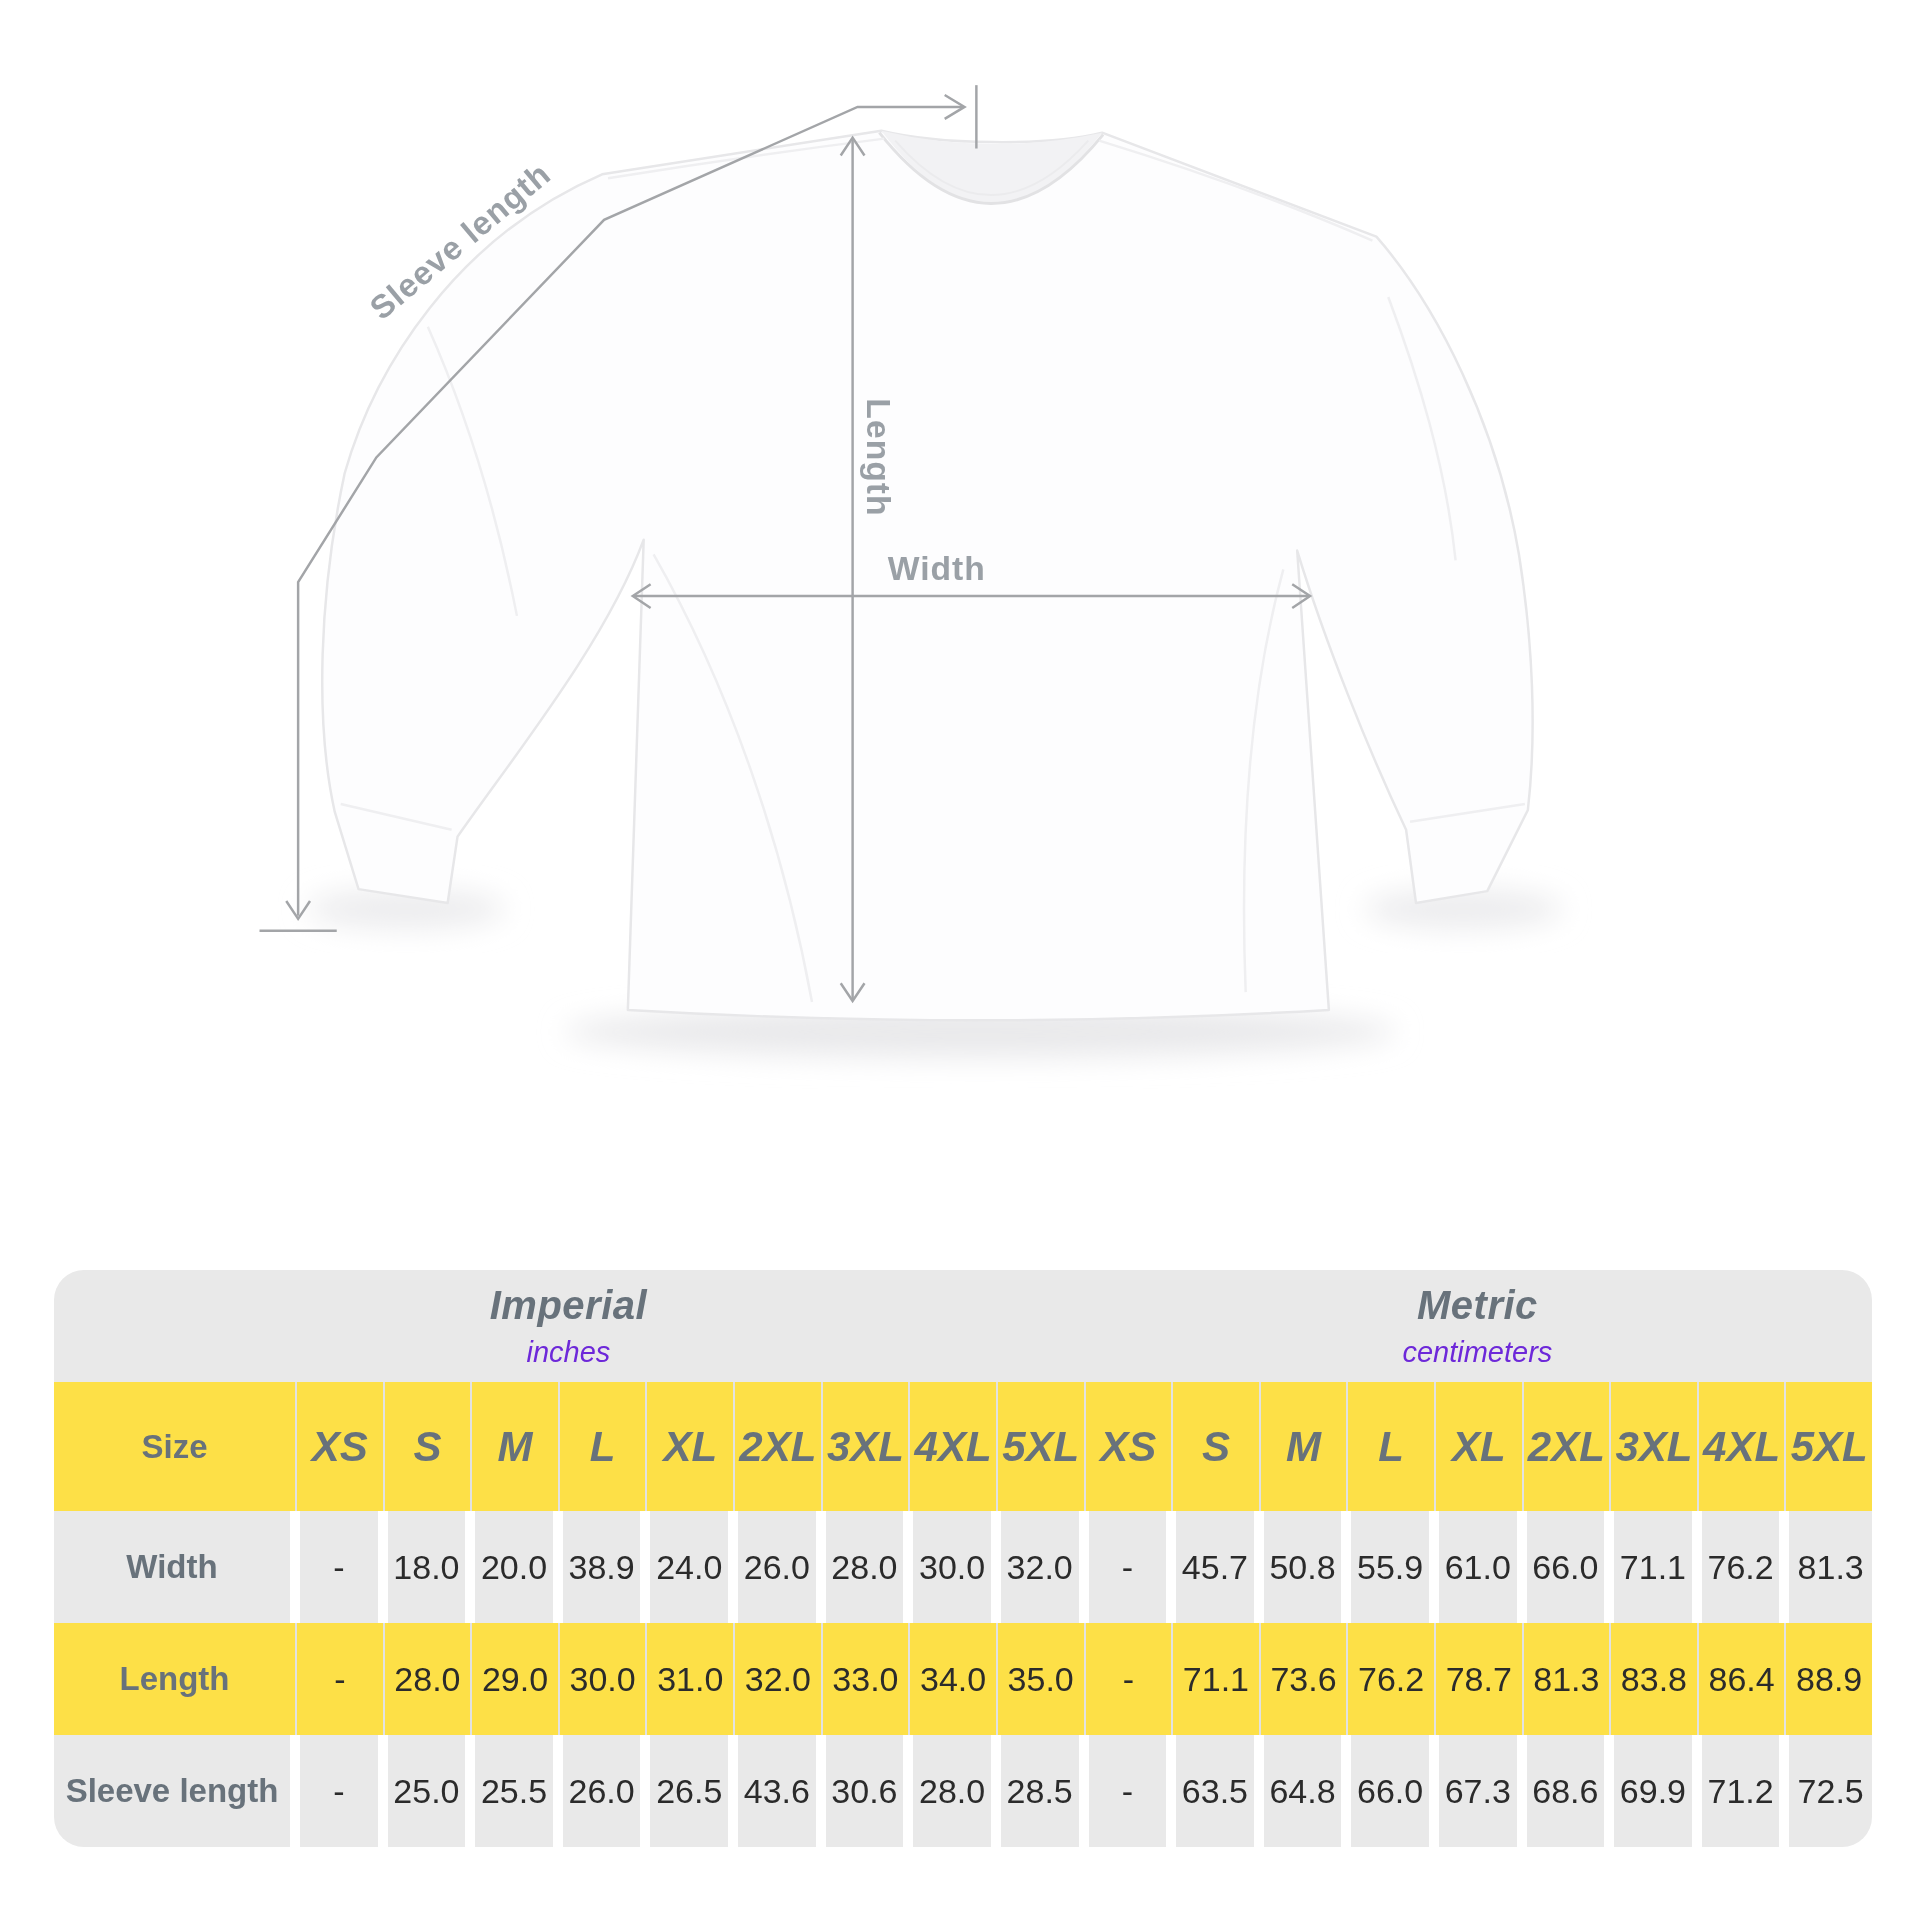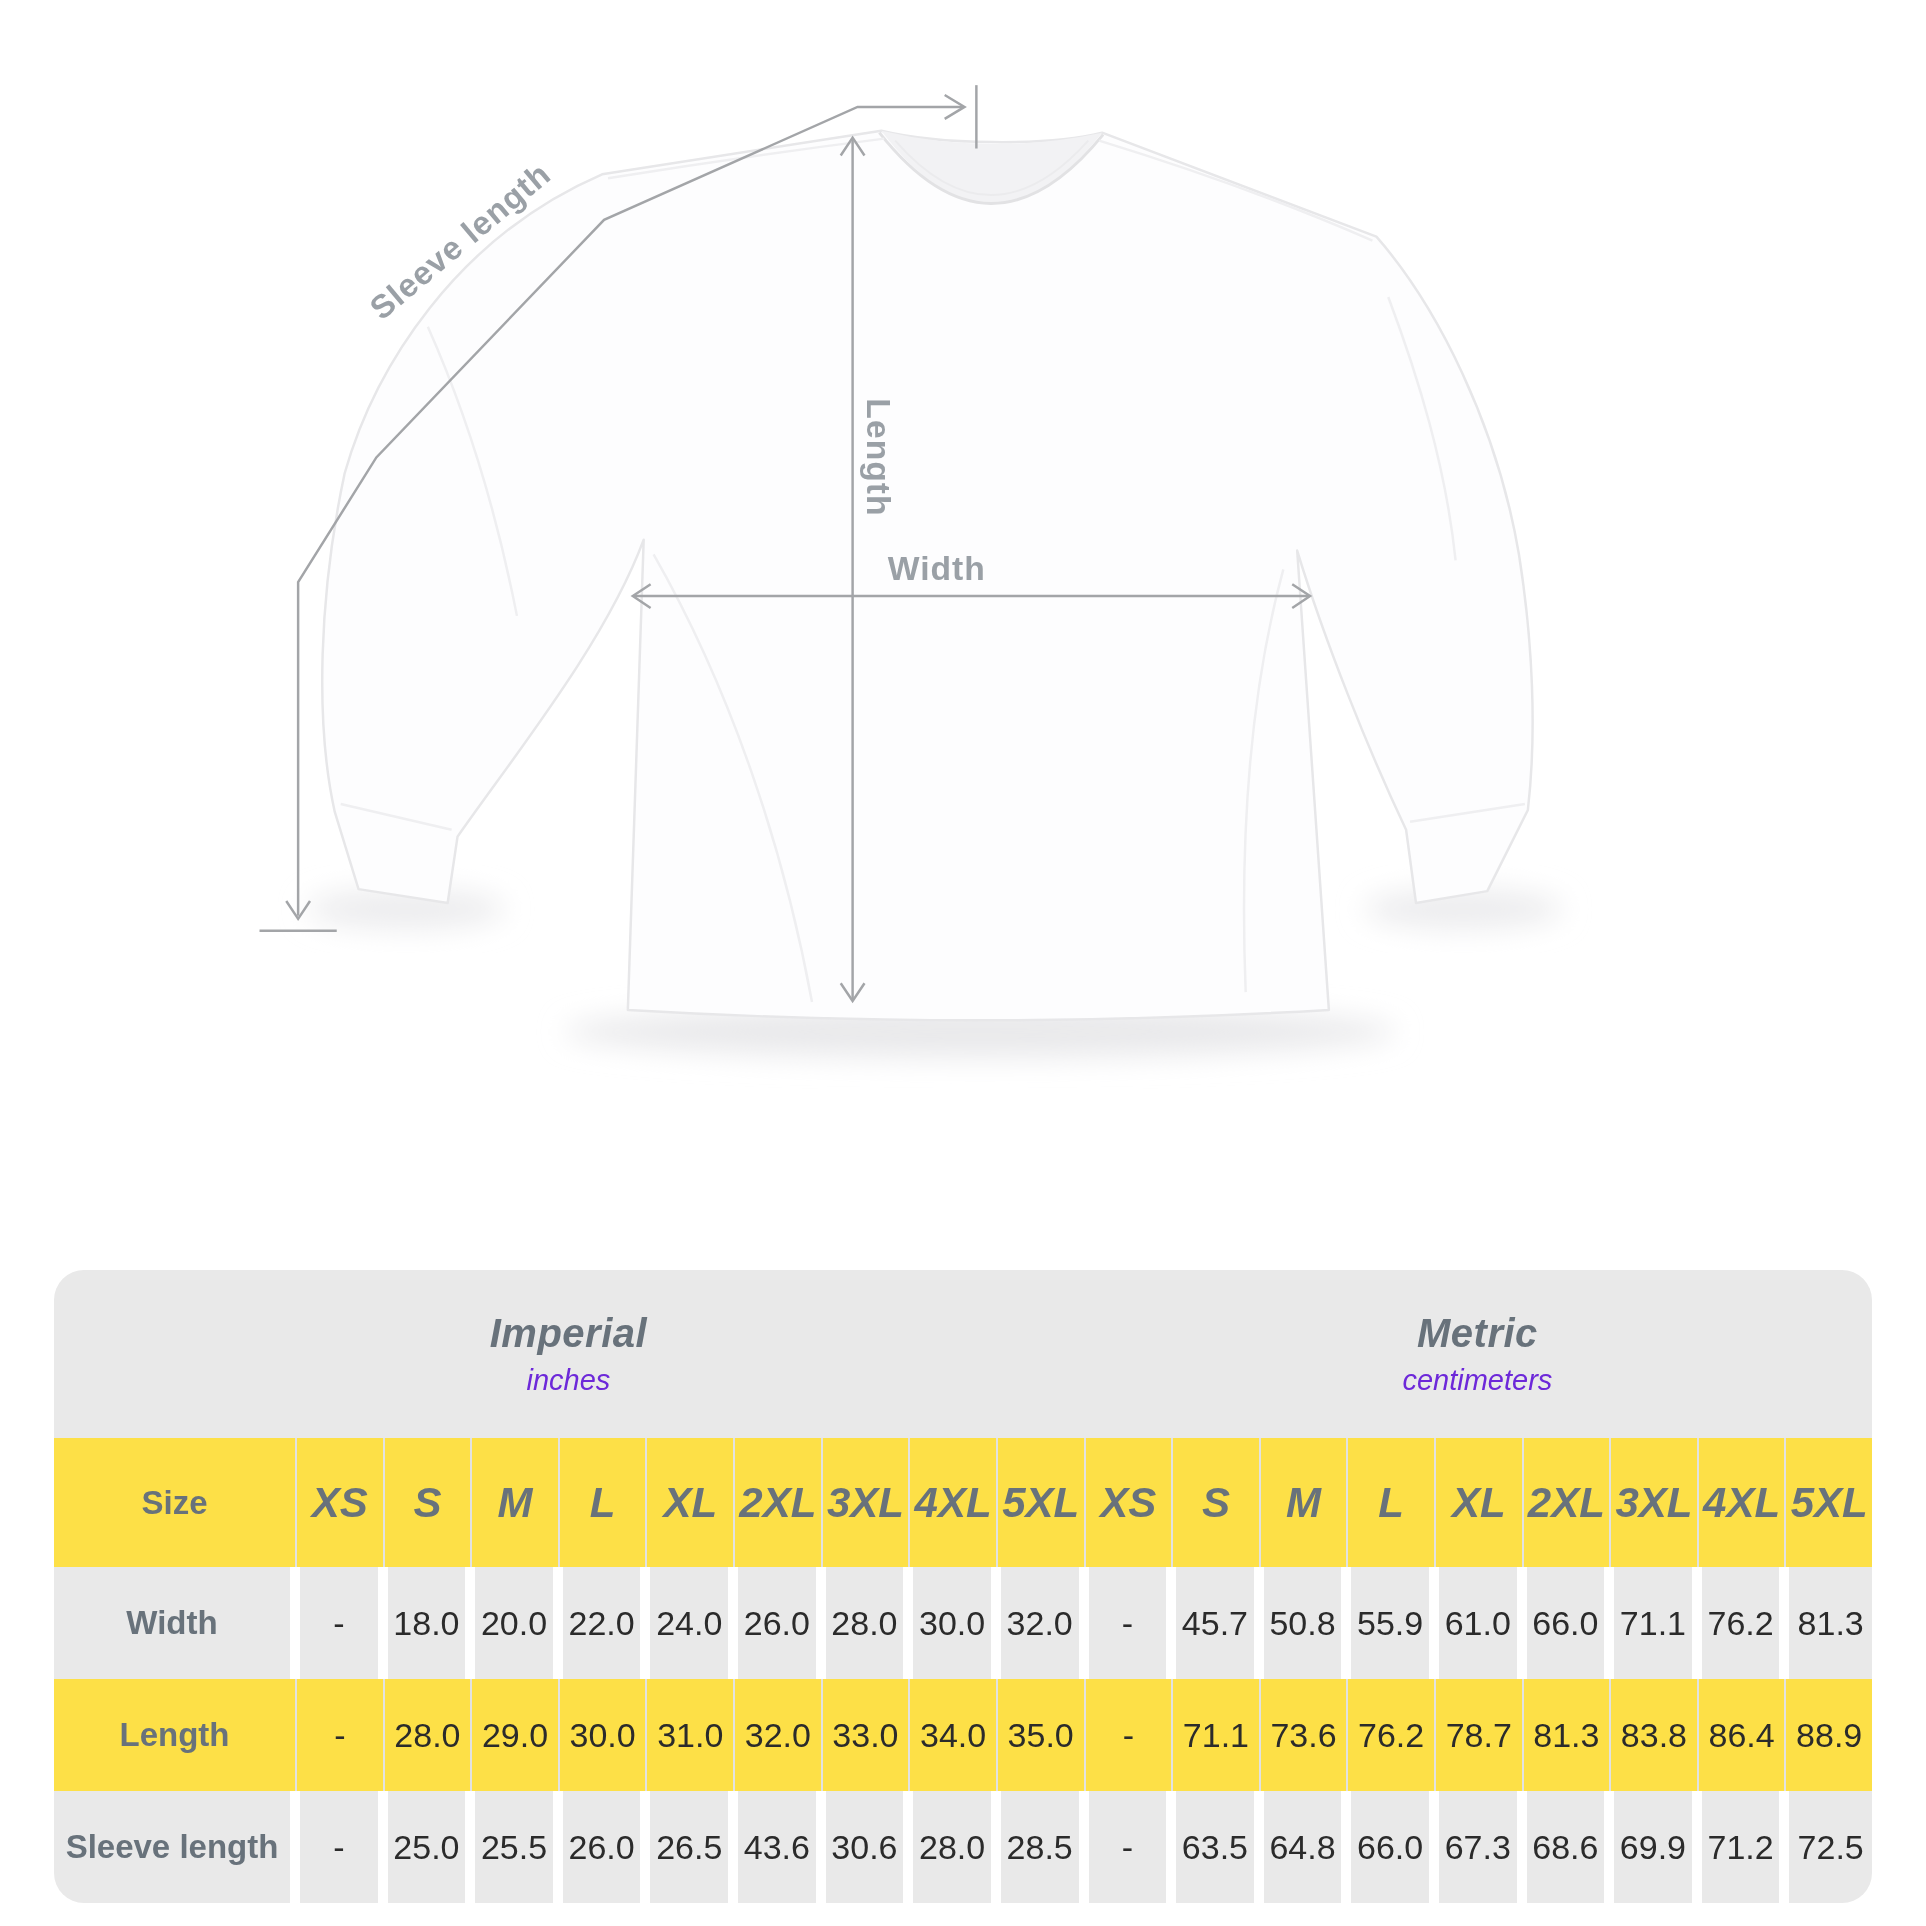--- a/index.html
+++ b/index.html
@@ -36,7 +36,7 @@
   }
   .band {
     display:grid; grid-template-columns:1039fr 797fr;
-    background:#e9e9e9; height:168px;
+    background:#e9e9e9; height:112px;
   }
   .band-cell { display:flex; flex-direction:column; align-items:center; justify-content:center; }
   .band-title { font-size:40px; font-weight:bold; font-style:italic; color:#68727b; letter-spacing:0.5px; }

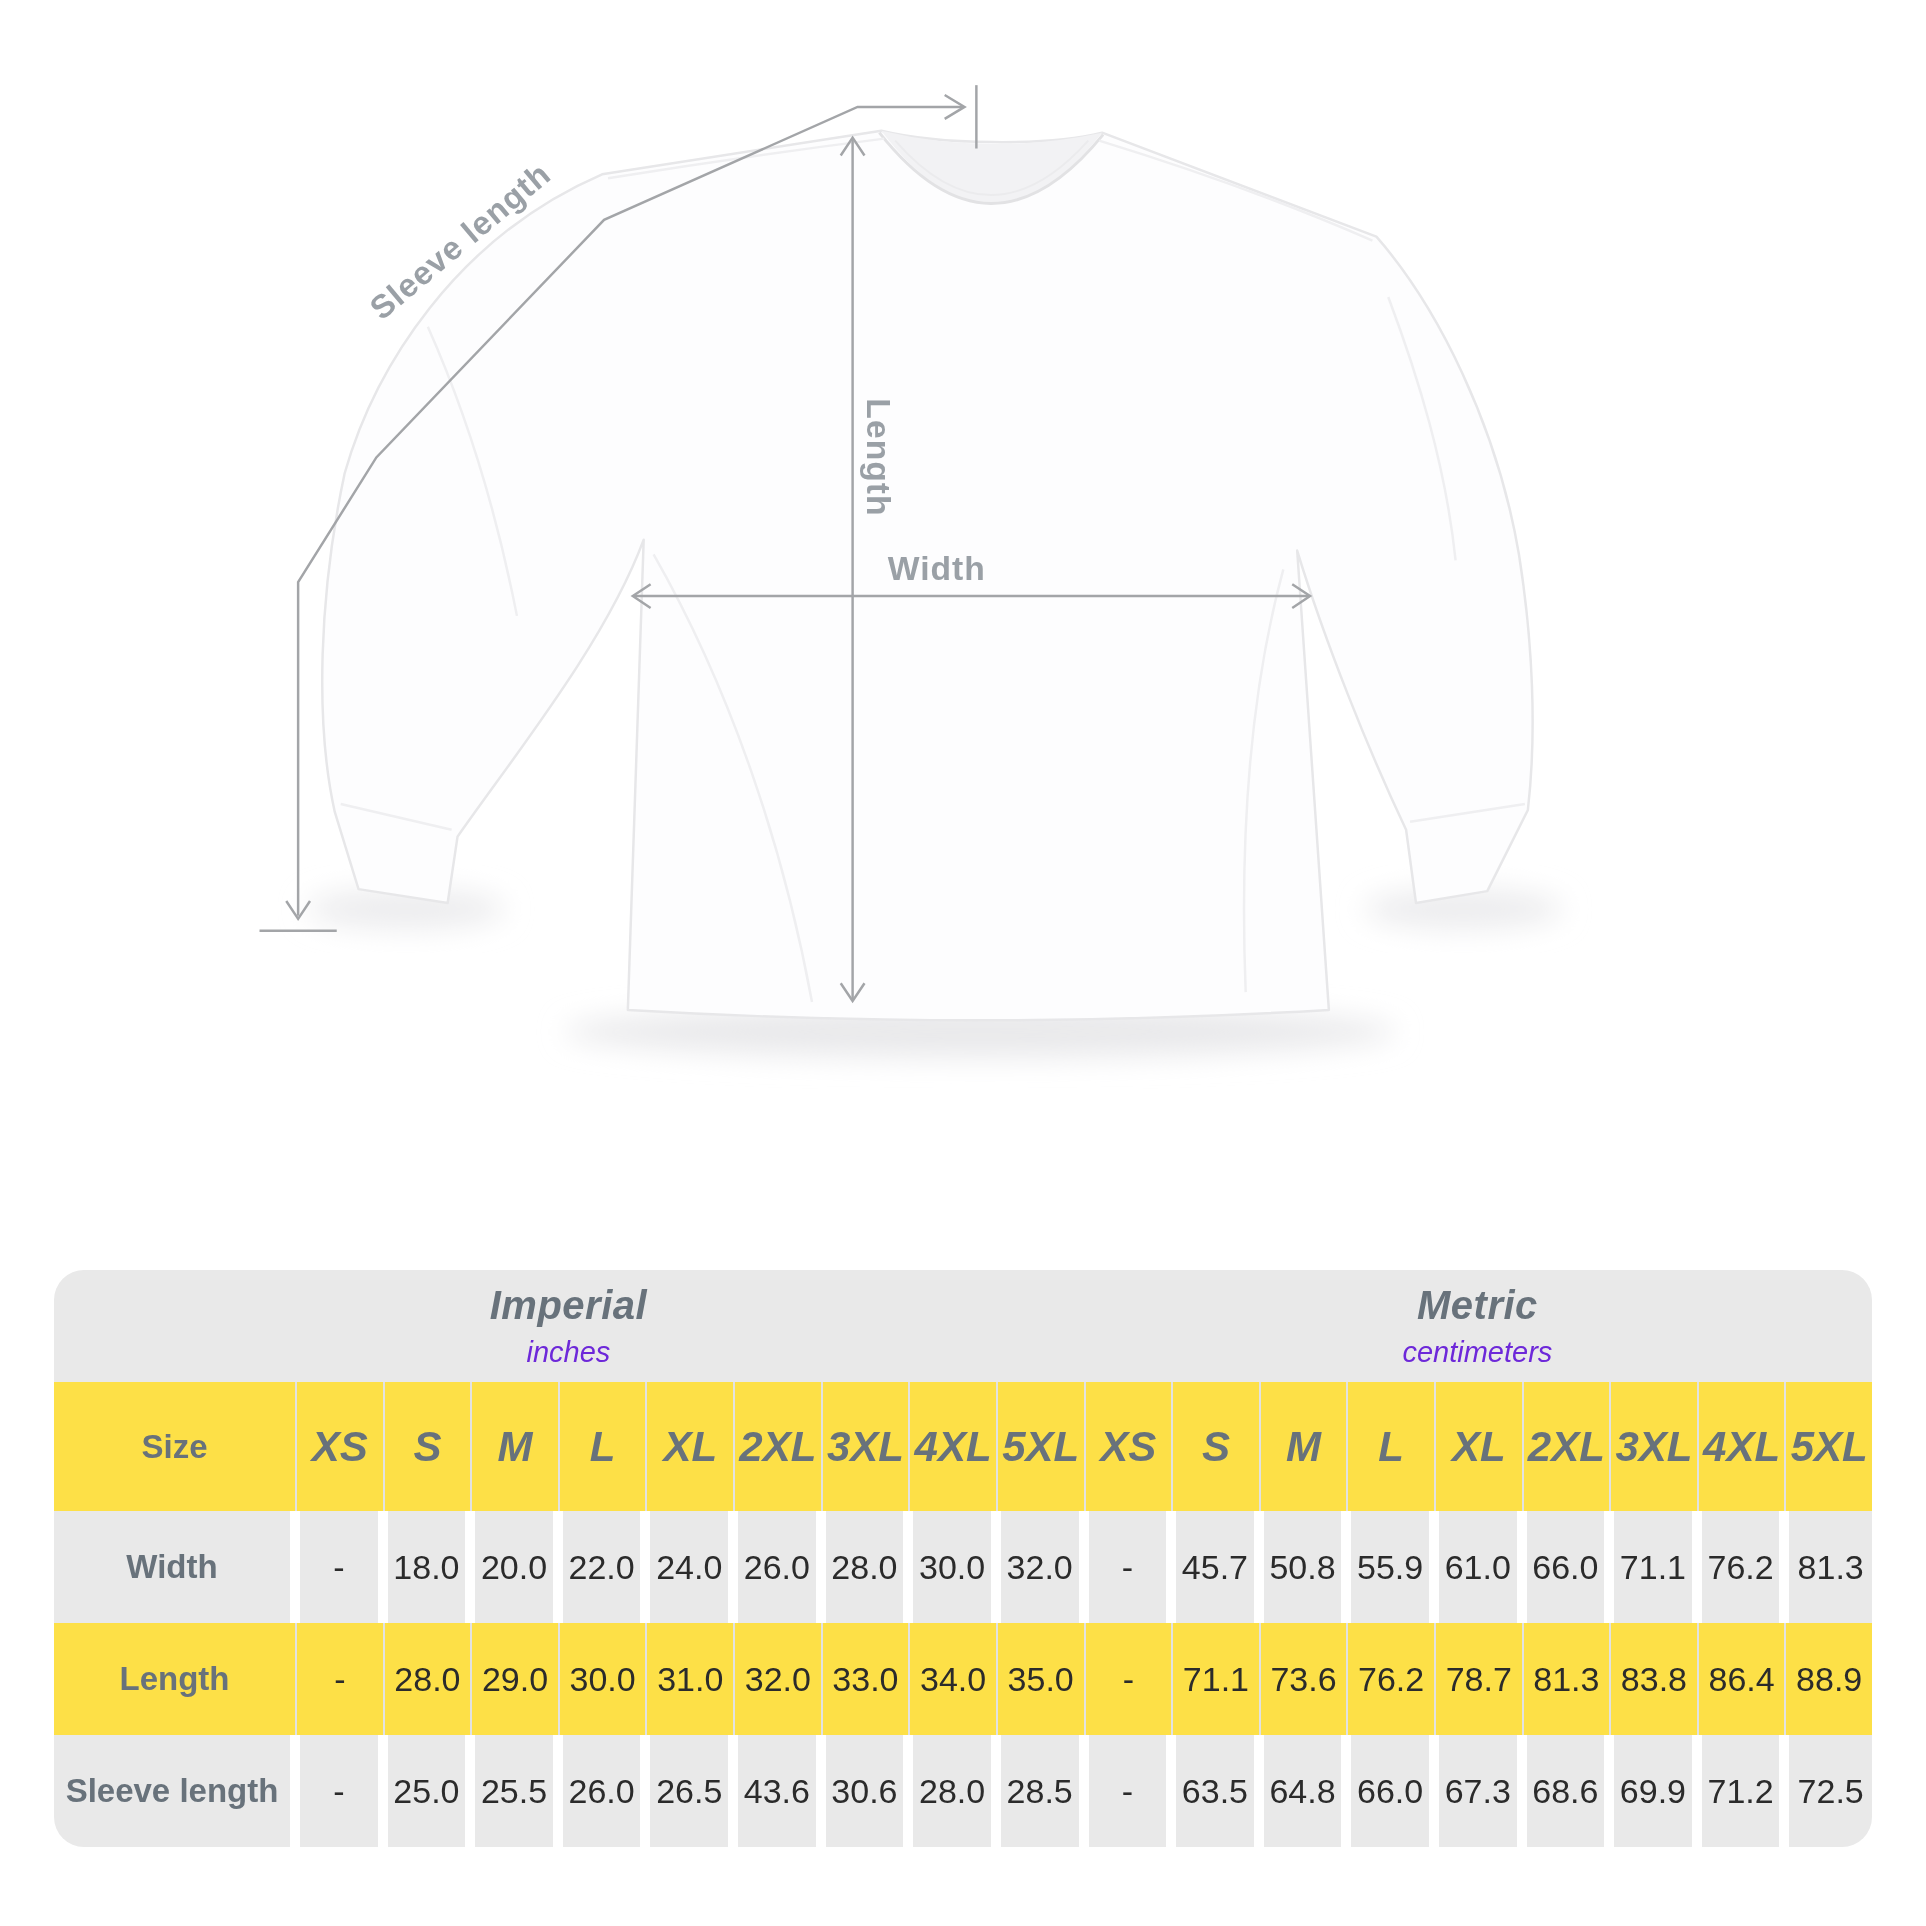--- a/index.html
+++ b/index.html
@@ -178,7 +178,7 @@
           <div class="cell val">-</div>
           <div class="cell val">18.0</div>
           <div class="cell val">20.0</div>
-          <div class="cell val">22.0</div>
+          <div class="cell val">38.9</div>
           <div class="cell val">24.0</div>
           <div class="cell val">26.0</div>
           <div class="cell val">28.0</div>

